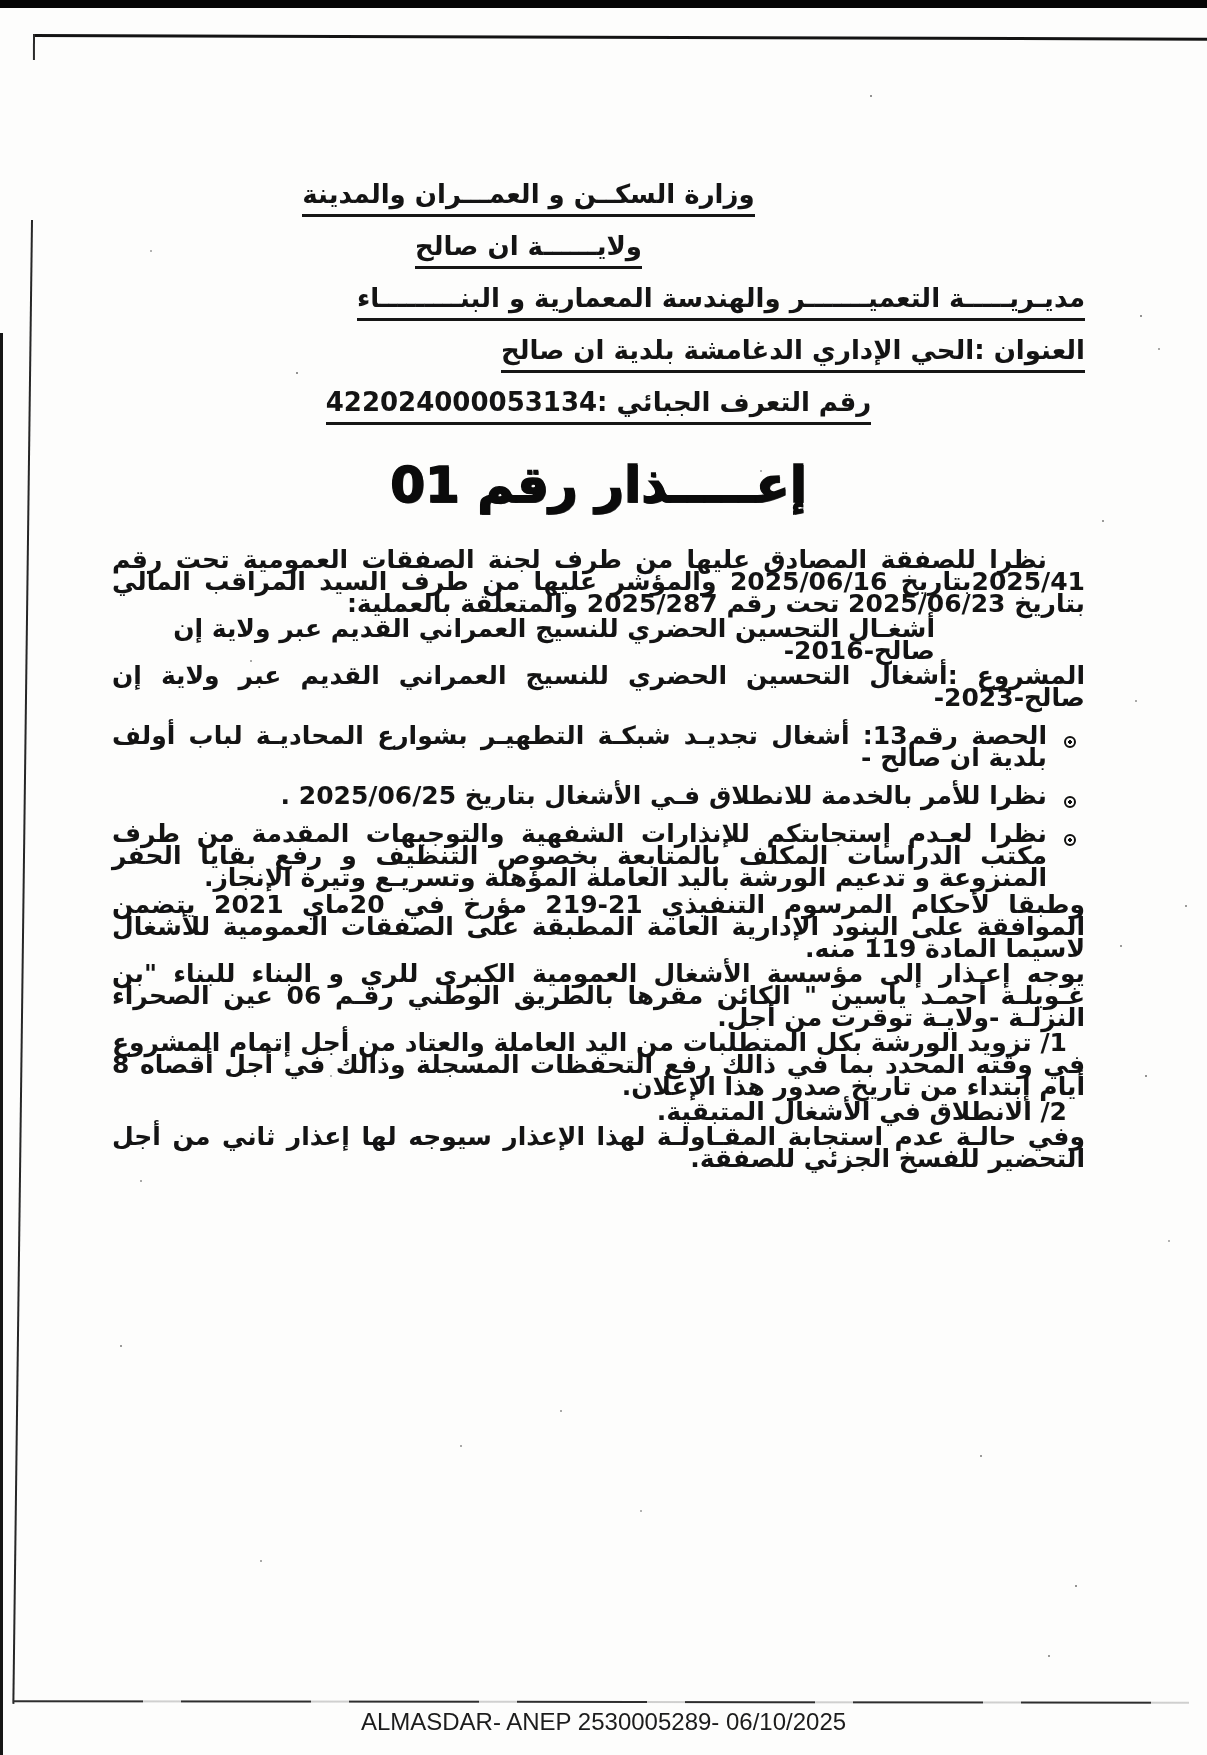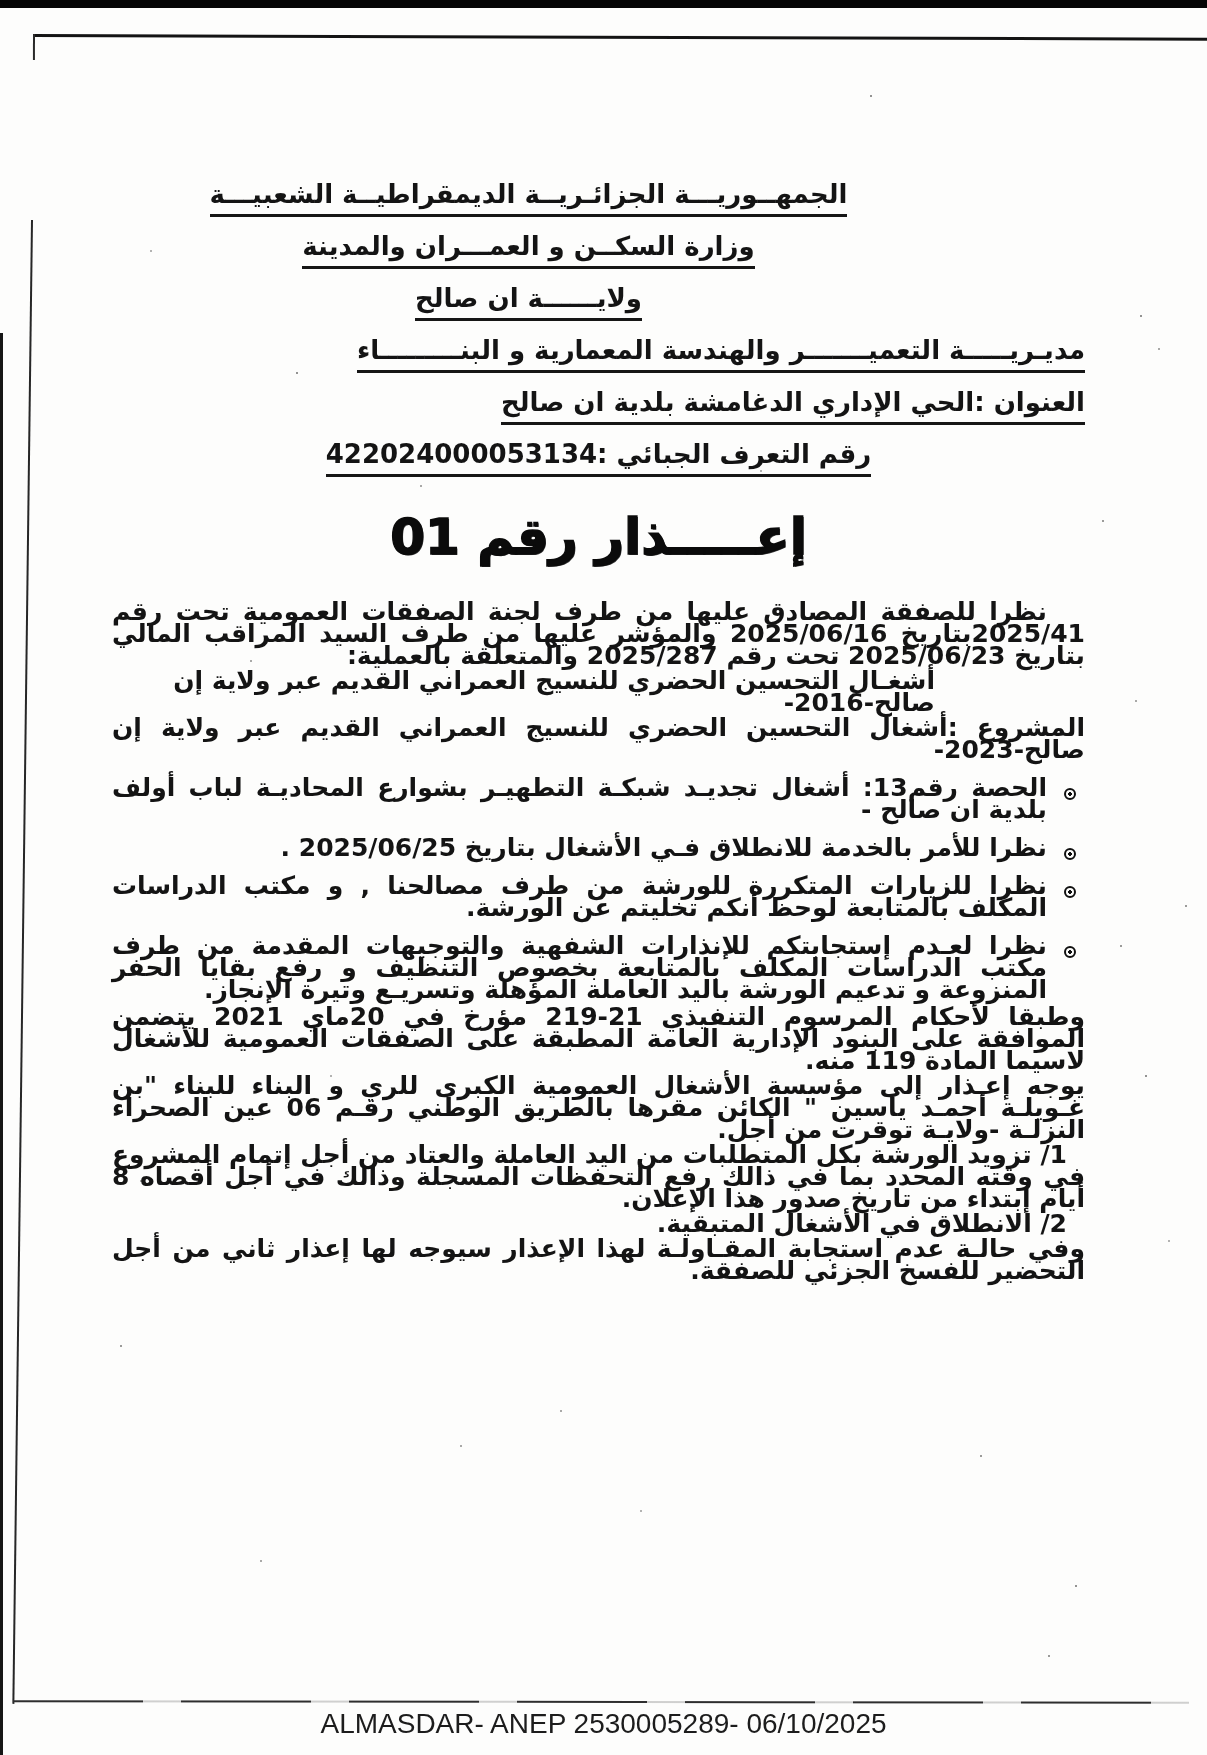--- a/index.html
+++ b/index.html
@@ -69,9 +69,6 @@
   <div class="content">
 
     <div class="hdr-line hdr-center">
-      <span class="u shift">الجمهــوريـــة الجزائـريــة الديمقراطيــة الشعبيـــة</span>
-    </div>
-    <div class="hdr-line hdr-center">
       <span class="u shift">وزارة السكــن و العمـــران والمدينة</span>
     </div>
     <div class="hdr-line hdr-center">

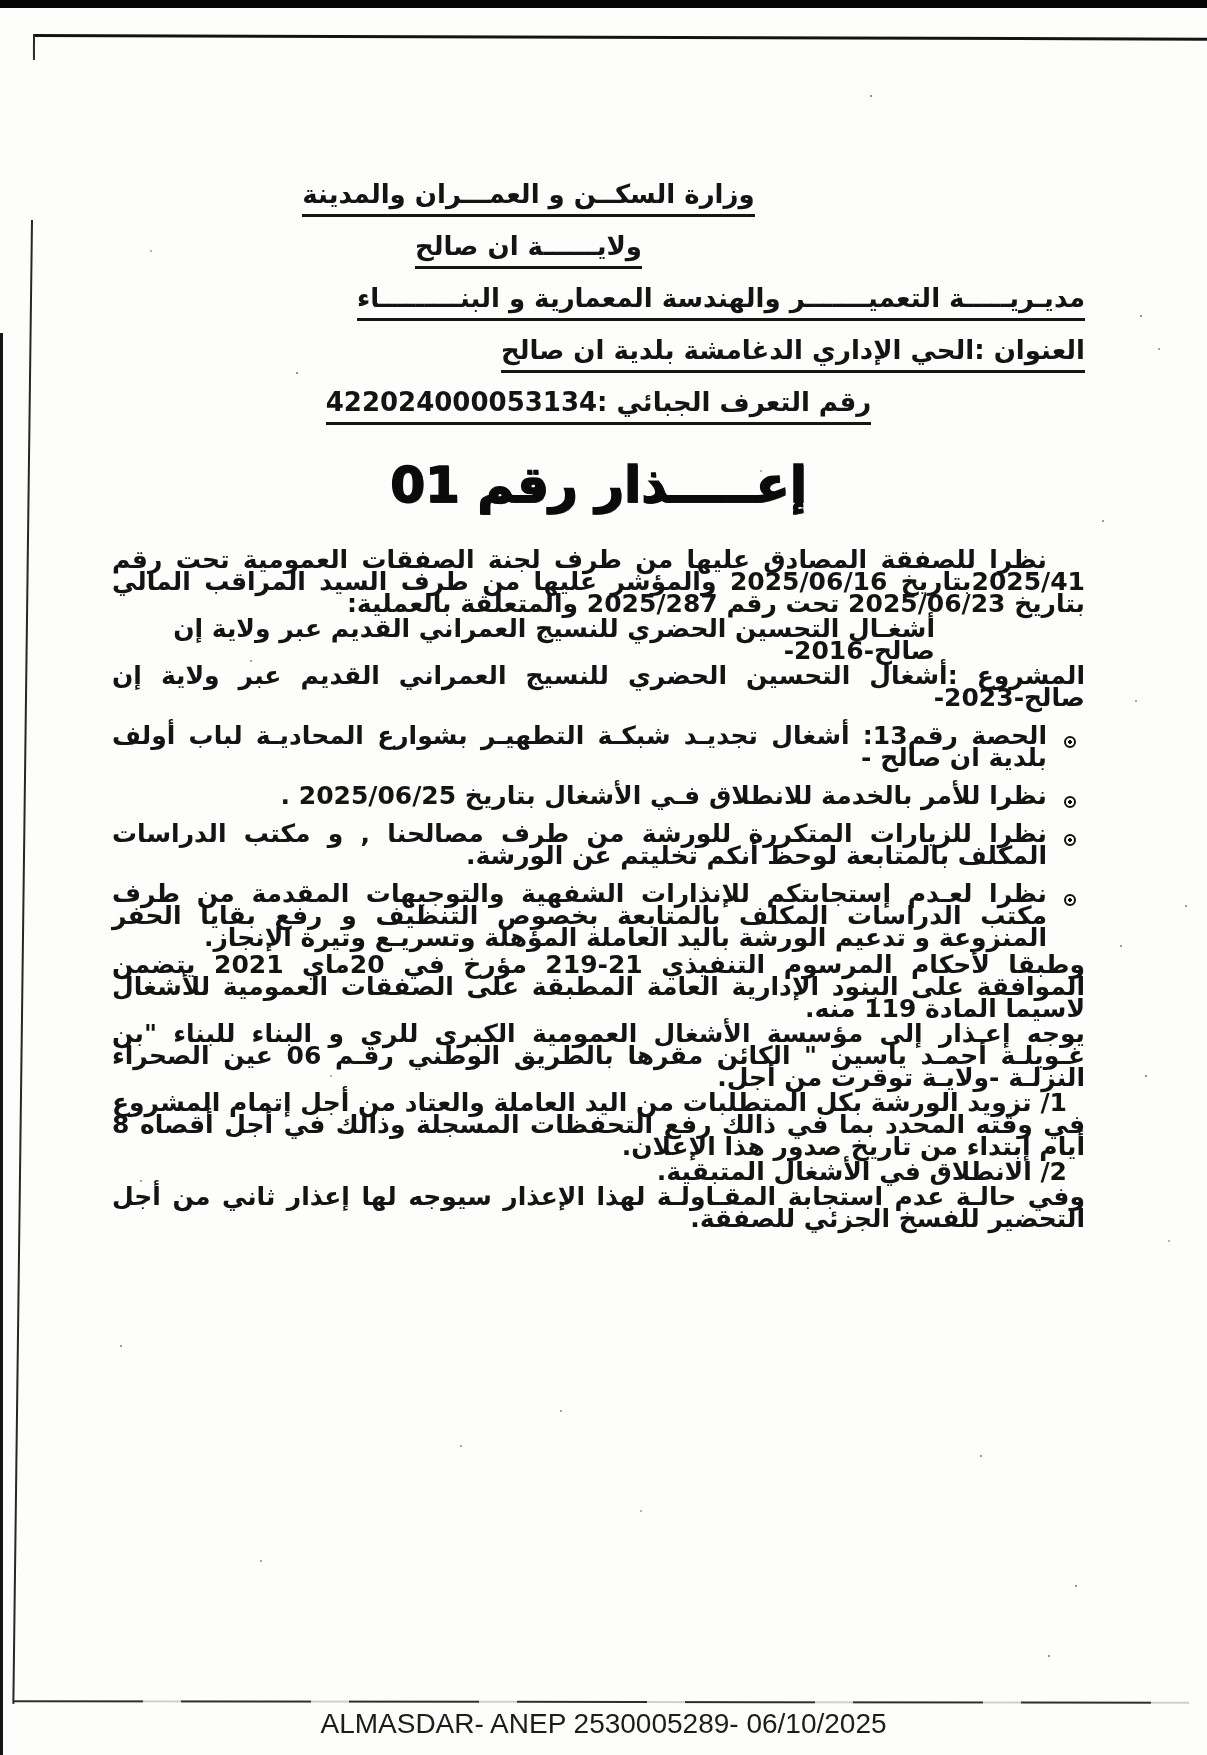--- a/index.html
+++ b/index.html
@@ -102,10 +102,6 @@
         </li>
         <li>
           <span class="bullet"></span>
-          <span>نظرا للزيارات المتكررة للورشة من طرف مصالحنا , و مكتب الدراسات المكلف بالمتابعة لوحظ أنكم تخليتم عن الورشة.</span>
-        </li>
-        <li>
-          <span class="bullet"></span>
           <span>نظرا لعـدم إستجابتكم للإنذارات الشفهية والتوجيهات المقدمة من طرف مكتب الدراسات المكلف بالمتابعة بخصوص التنظيف و رفع بقايا الحفر المنزوعة و تدعيم الورشة باليد العاملة المؤهلة وتسريـع وتيرة الإنجاز.</span>
         </li>
       </ul>

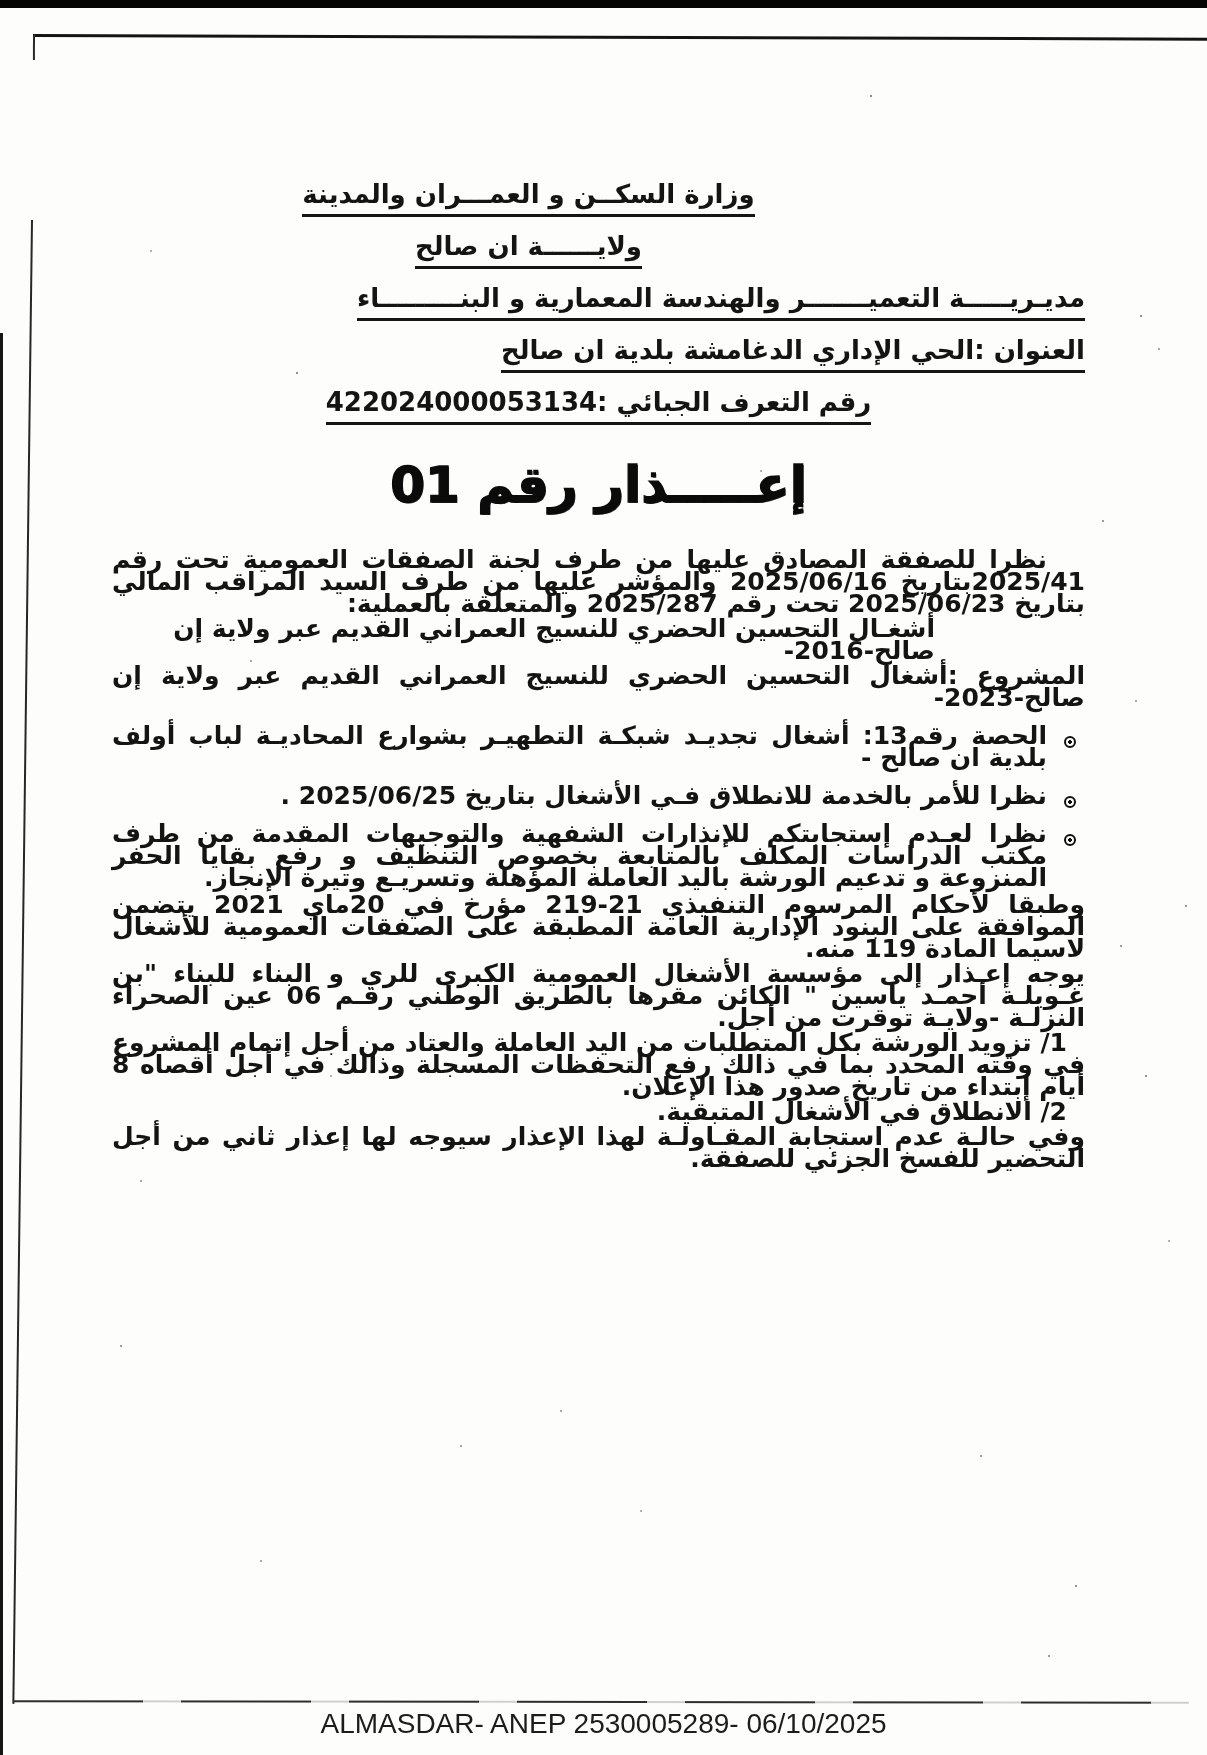--- a/index.html
+++ b/index.html
@@ -53,7 +53,7 @@
   .bullet{position:absolute;right:9px;top:11px;width:8px;height:8px;border:2px solid #101010;
     border-radius:50%;background:radial-gradient(circle,#101010 0 1.6px,transparent 2.1px);}
   .pub-ref{position:absolute;top:1708px;left:0;right:0;text-align:center;direction:ltr;
-    font-family:"Liberation Sans",sans-serif;font-size:28px;color:#1c1c1c;}
+    font-family:"Liberation Sans",sans-serif;font-size:24px;color:#1c1c1c;}
 </style>
 </head>
 <body>

